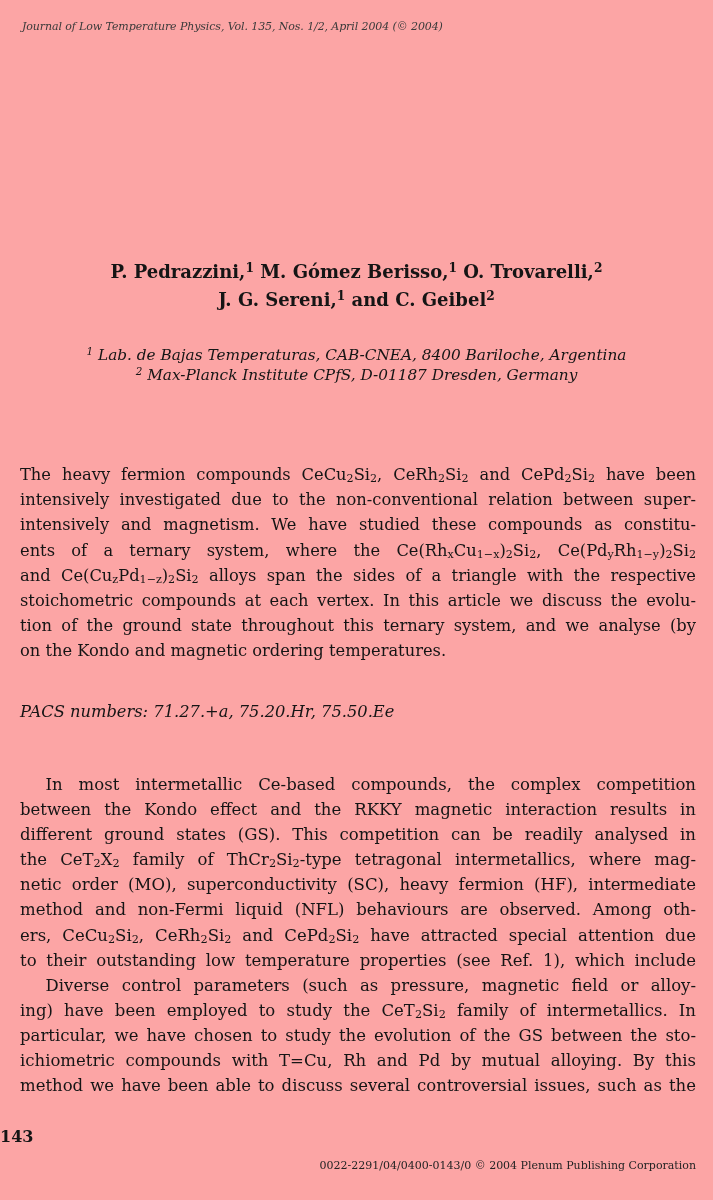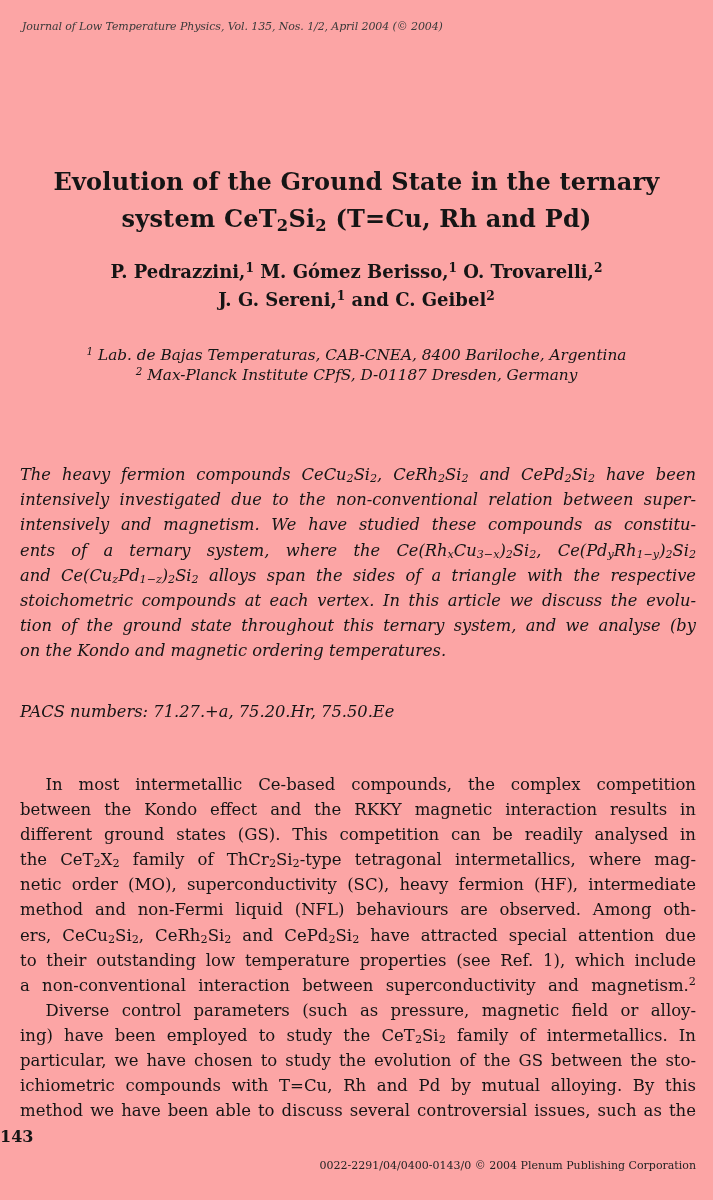--- a/index.html
+++ b/index.html
@@ -87,10 +87,6 @@
 
   <div class="journal-header">Journal of Low Temperature Physics, Vol. 135, Nos. 1/2, April 2004 (© 2004)</div>
 
-  <div class="title-block center-lines">
-      <div class="tline">Evolution of the Ground State in the ternary</div>
-      <div class="tline" style="text-align-last: center;">system CeT<sub>2</sub>Si<sub>2</sub> (T=Cu, Rh and Pd)</div>
-    </div>
 
   <div class="authors-block center-lines">
       <div class="tline">P. Pedrazzini,<sup>1</sup> M. Gómez Berisso,<sup>1</sup> O. Trovarelli,<sup>2</sup></div>

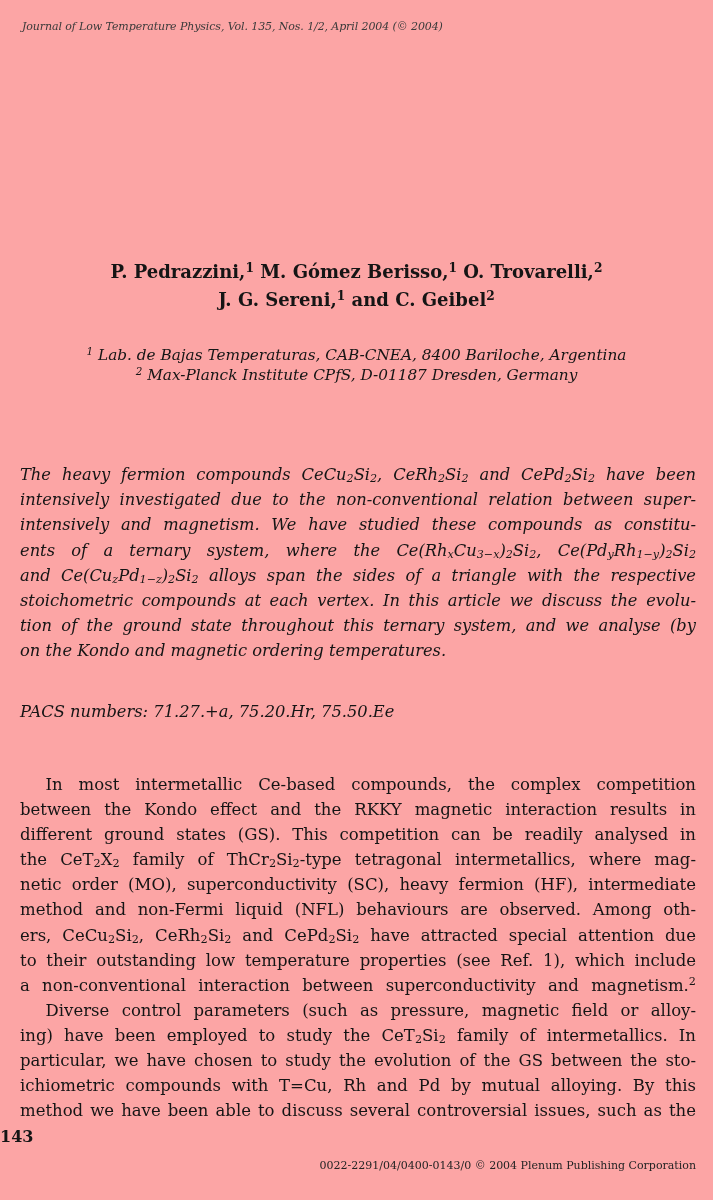--- a/index.html
+++ b/index.html
@@ -42,7 +42,6 @@
   }
   .abstract-block {
     position:absolute; left:20px; width:676px; top:462px;
-    font-style:italic;
     font-size:16.3px;
     line-height:25.2px;
   }

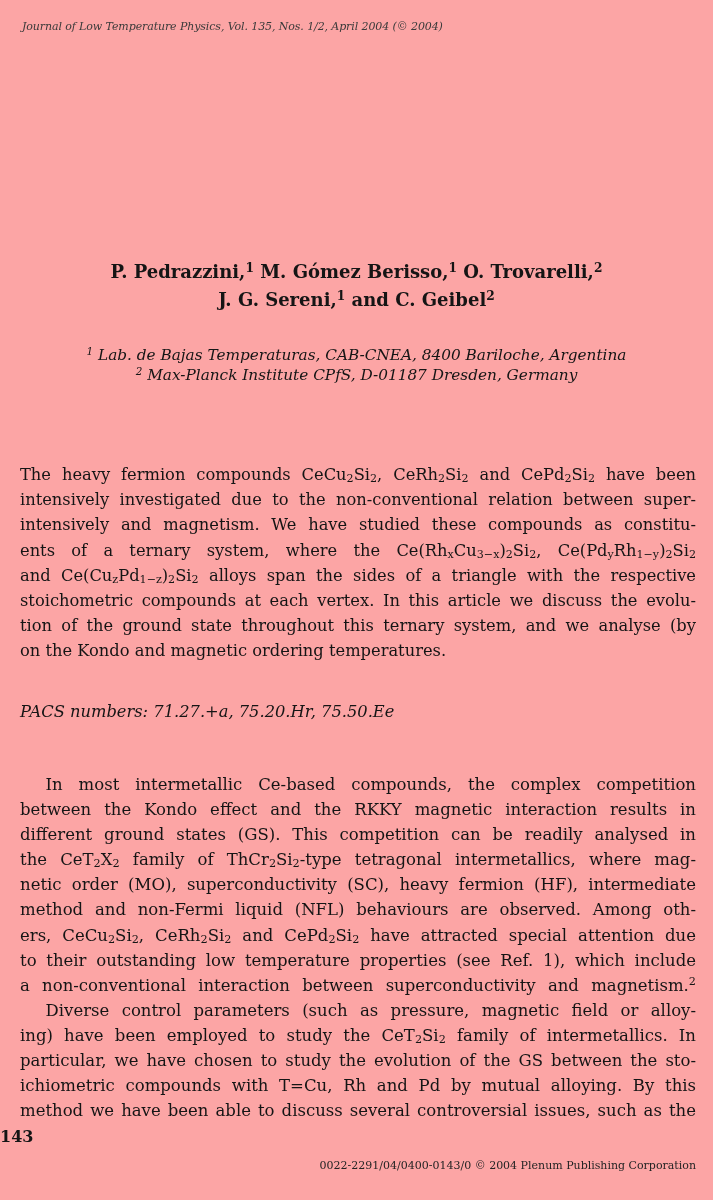--- a/index.html
+++ b/index.html
@@ -101,7 +101,7 @@
       <div class="tline">The heavy fermion compounds CeCu<sub>2</sub>Si<sub>2</sub>, CeRh<sub>2</sub>Si<sub>2</sub> and CePd<sub>2</sub>Si<sub>2</sub> have been</div>
       <div class="tline">intensively investigated due to the non-conventional relation between super-</div>
       <div class="tline">intensively and magnetism. We have studied these compounds as constitu-</div>
-      <div class="tline">ents of a ternary system, where the Ce(Rh<sub>x</sub>Cu<sub>3−x</sub>)<sub>2</sub>Si<sub>2</sub>, Ce(Pd<sub>y</sub>Rh<sub>1−y</sub>)<sub>2</sub>Si<sub>2</sub></div>
+      <div class="tline">ents of a ternary system, where the Ce(Rh<sub>x</sub>Cu<sub>1−x</sub>)<sub>2</sub>Si<sub>2</sub>, Ce(Pd<sub>y</sub>Rh<sub>1−y</sub>)<sub>2</sub>Si<sub>2</sub></div>
       <div class="tline">and Ce(Cu<sub>z</sub>Pd<sub>1−z</sub>)<sub>2</sub>Si<sub>2</sub> alloys span the sides of a triangle with the respective</div>
       <div class="tline">stoichometric compounds at each vertex. In this article we discuss the evolu-</div>
       <div class="tline">tion of the ground state throughout this ternary system, and we analyse (by</div>

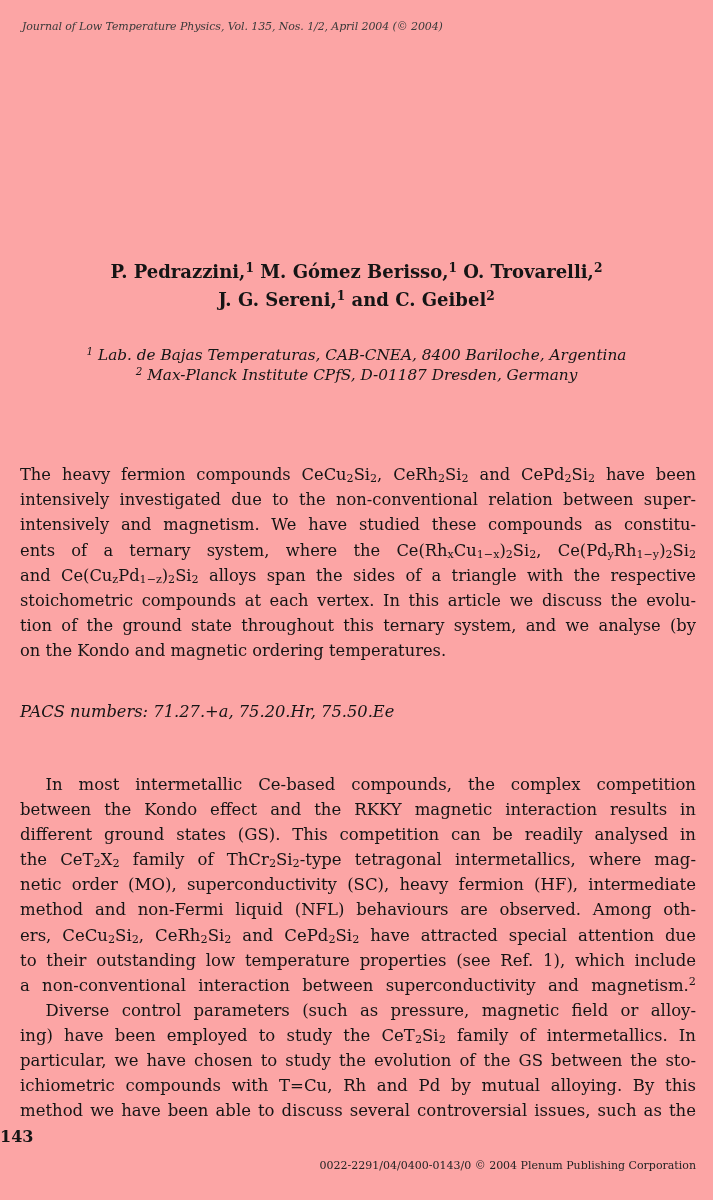--- a/index.html
+++ b/index.html
@@ -120,7 +120,6 @@
         <div class="tline">method and non-Fermi liquid (NFL) behaviours are observed. Among oth-</div>
         <div class="tline">ers, CeCu<sub>2</sub>Si<sub>2</sub>, CeRh<sub>2</sub>Si<sub>2</sub> and CePd<sub>2</sub>Si<sub>2</sub> have attracted special attention due</div>
         <div class="tline">to their outstanding low temperature properties (see Ref. 1), which include</div>
-        <div class="tline">a non-conventional interaction between superconductivity and magnetism.<sup>2</sup></div>
       </div>
     <div class="para">
         <div class="tline">Diverse control parameters (such as pressure, magnetic field or alloy-</div>

